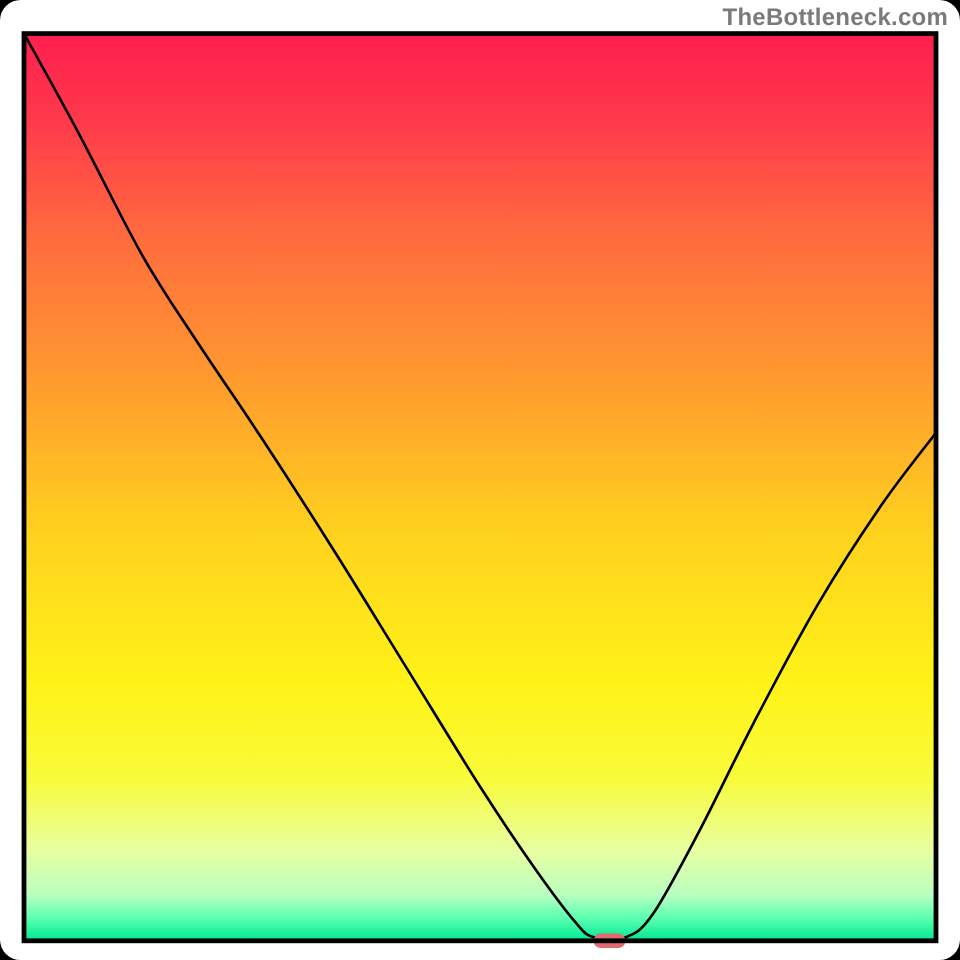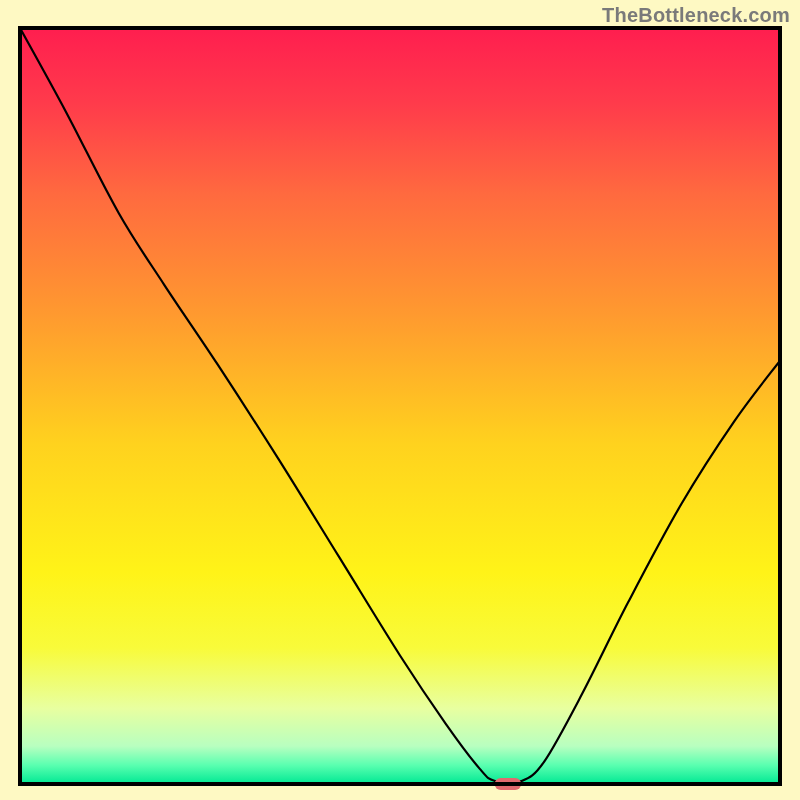--- a/index.html
+++ b/index.html
@@ -16,7 +16,8 @@
     top: 0;
     width: 800px;
     height: 800px;
-    background: #fef9c3;
+    background: #ffffff;
+    border-radius: 17px;
   }
   .watermark {
     position: absolute;

